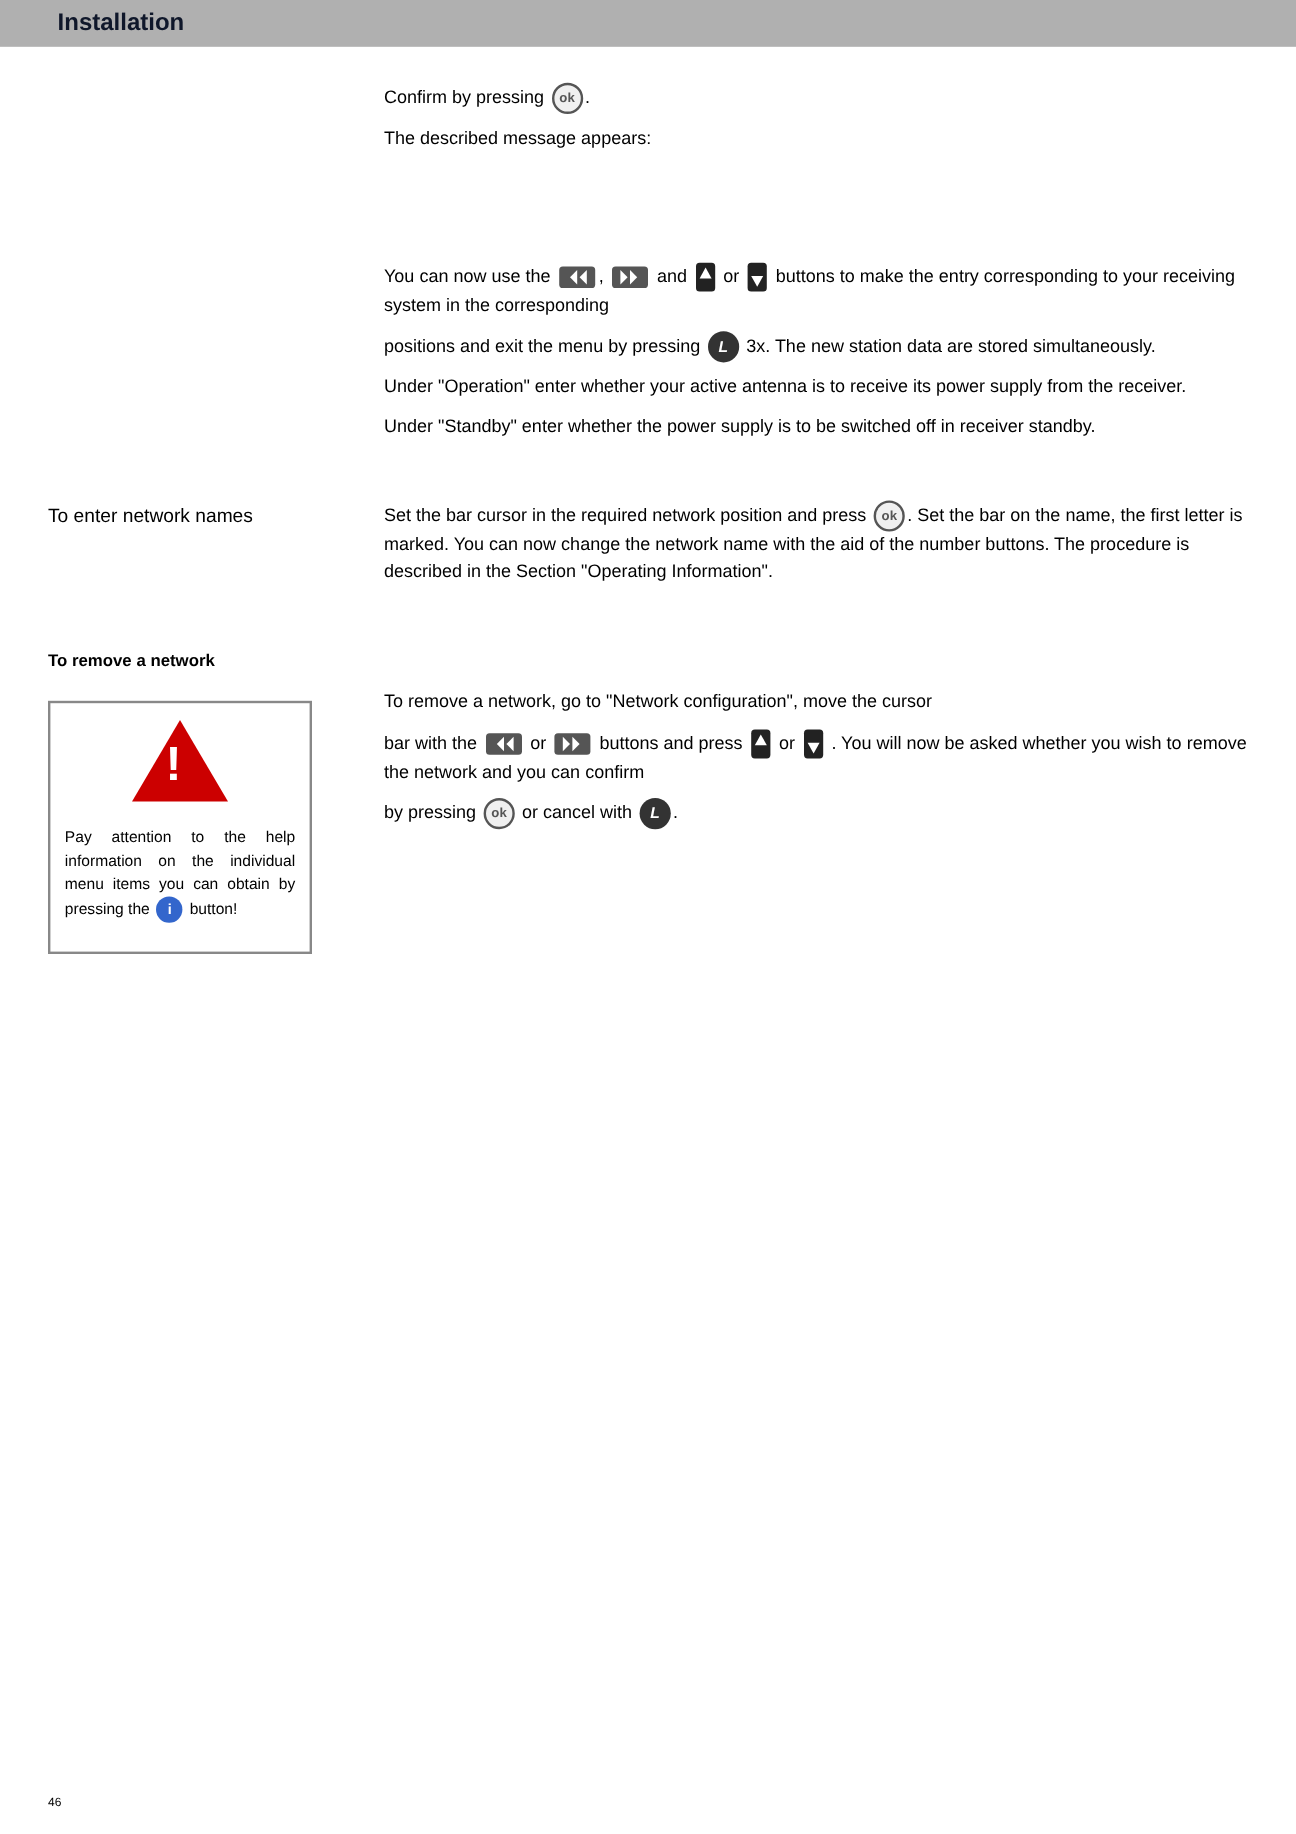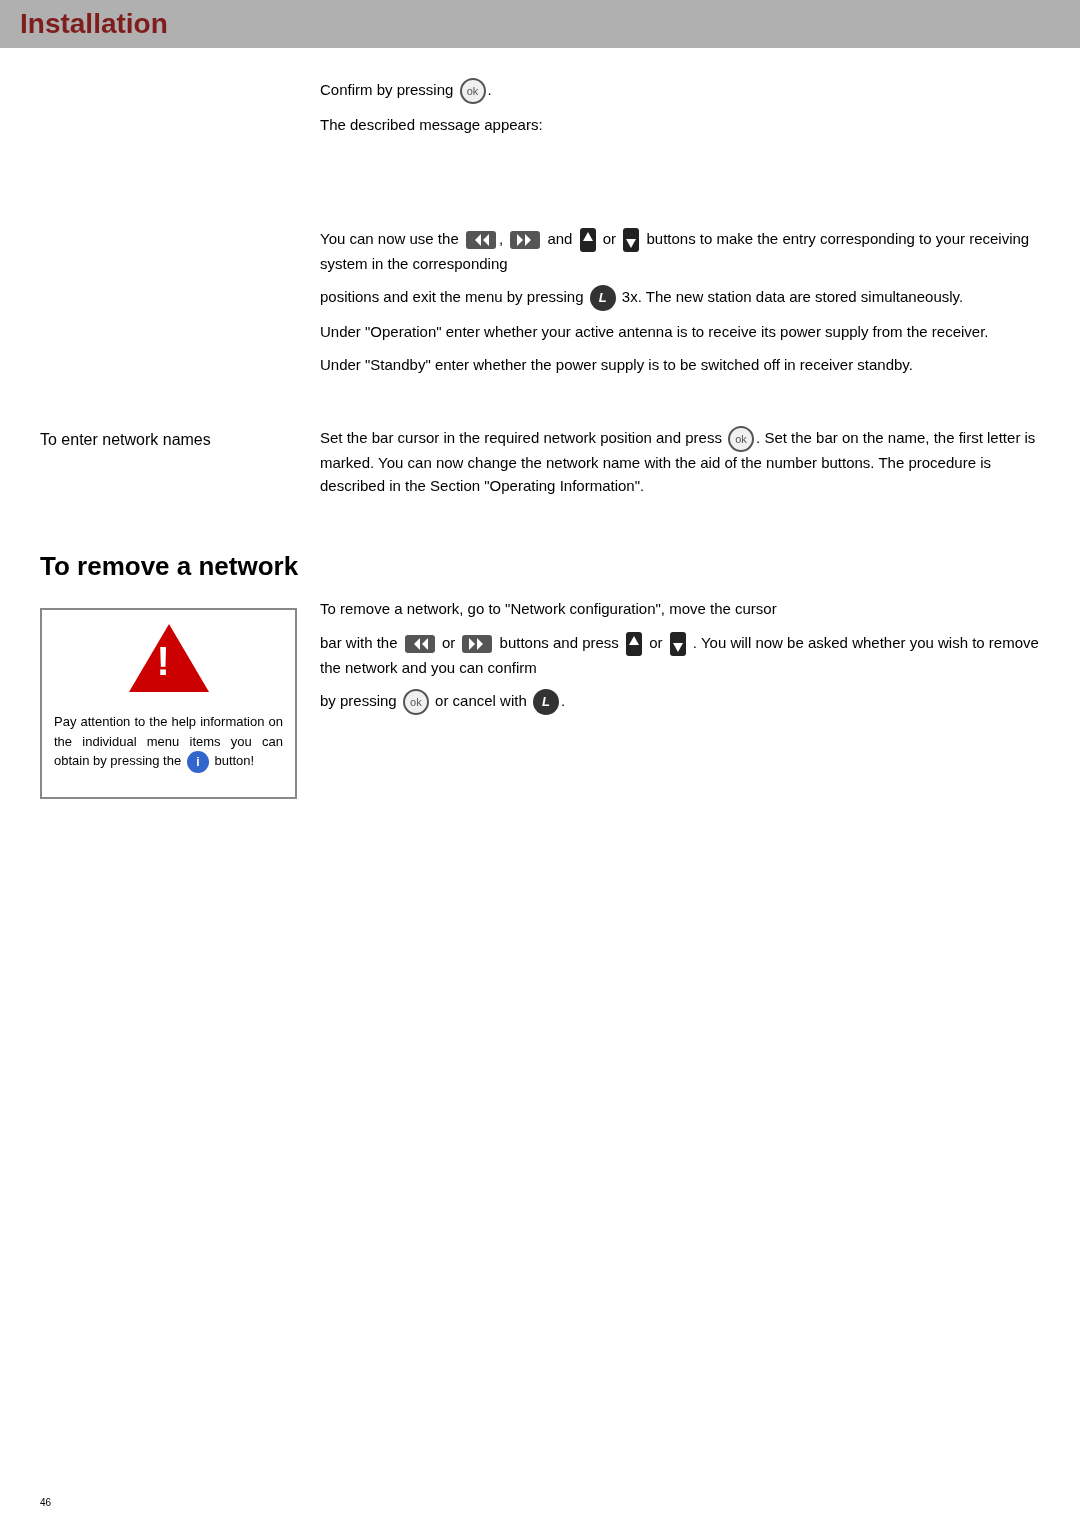--- a/index.html
+++ b/index.html
@@ -19,9 +19,10 @@
       margin-bottom: 30px;
     }
     .page-header h1 {
-      font-size: 28px;
-      font-weight: bold;
-      color: #7f1d1d;
+      font-size: 20px;
+      font-weight: bold;
+      color: #0f172a;
+      margin-left: 28px;
     }
 
     .content {

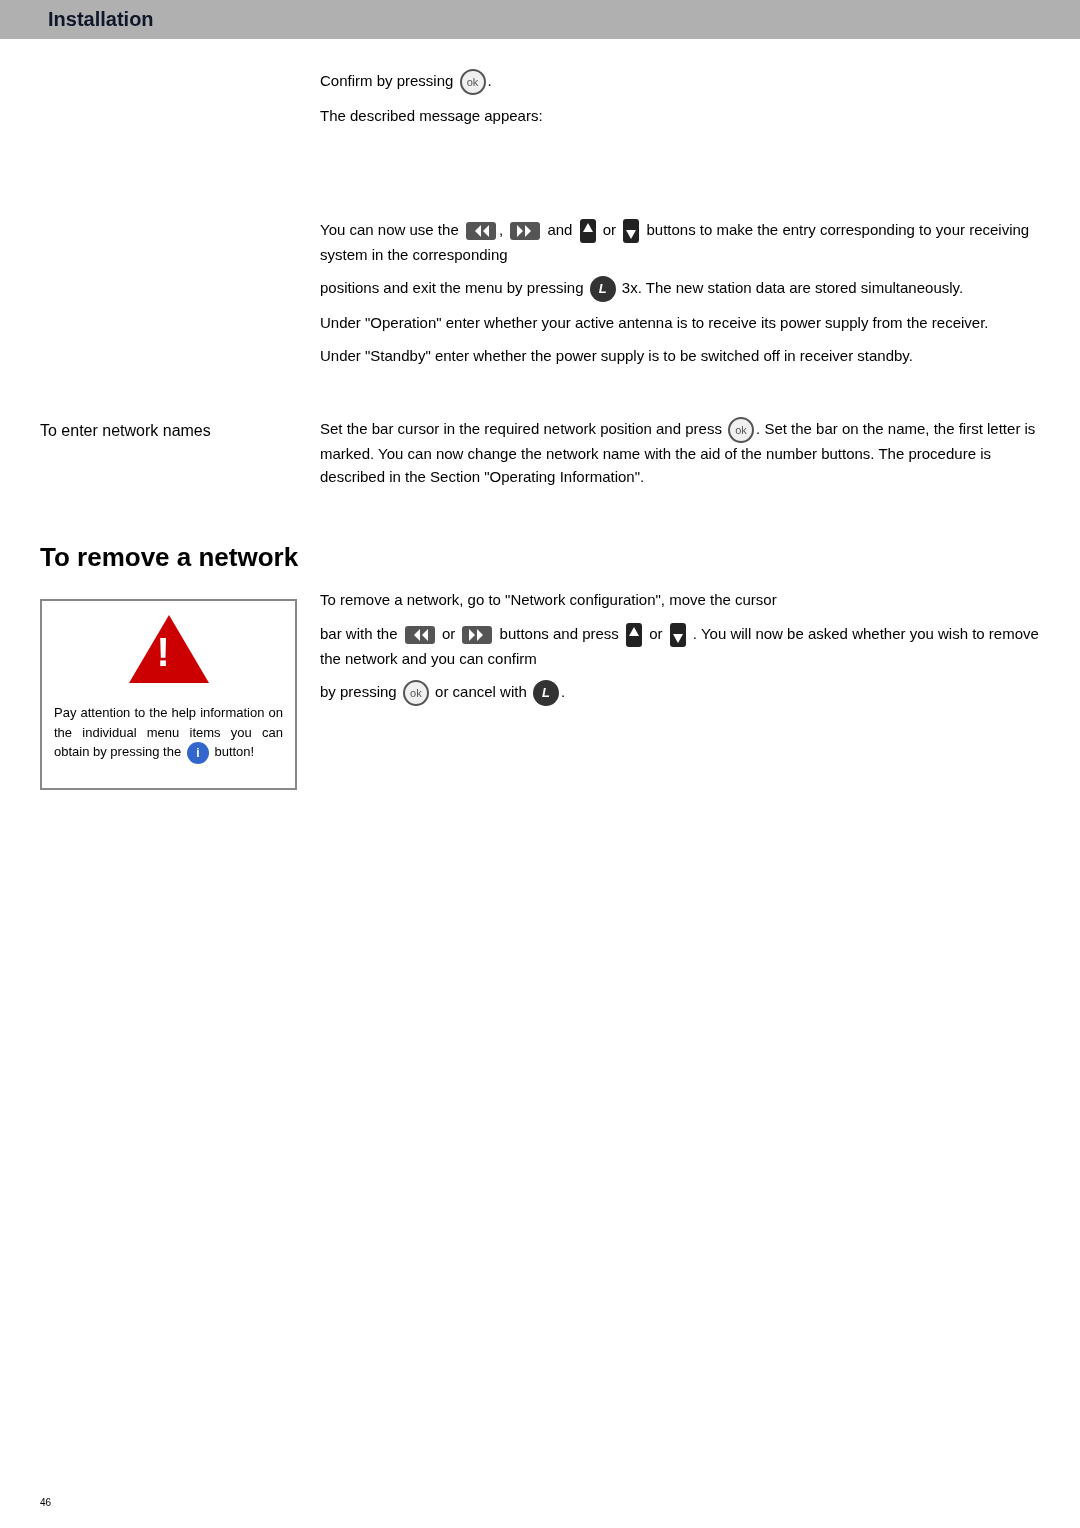--- a/index.html
+++ b/index.html
@@ -81,7 +81,7 @@
       border-radius: 50%;
       border: 2px solid #555;
       font-size: 11px;
-      font-weight: normal;
+      font-weight: bold;
       color: #555;
       vertical-align: middle;
       background: #f0f0f0;

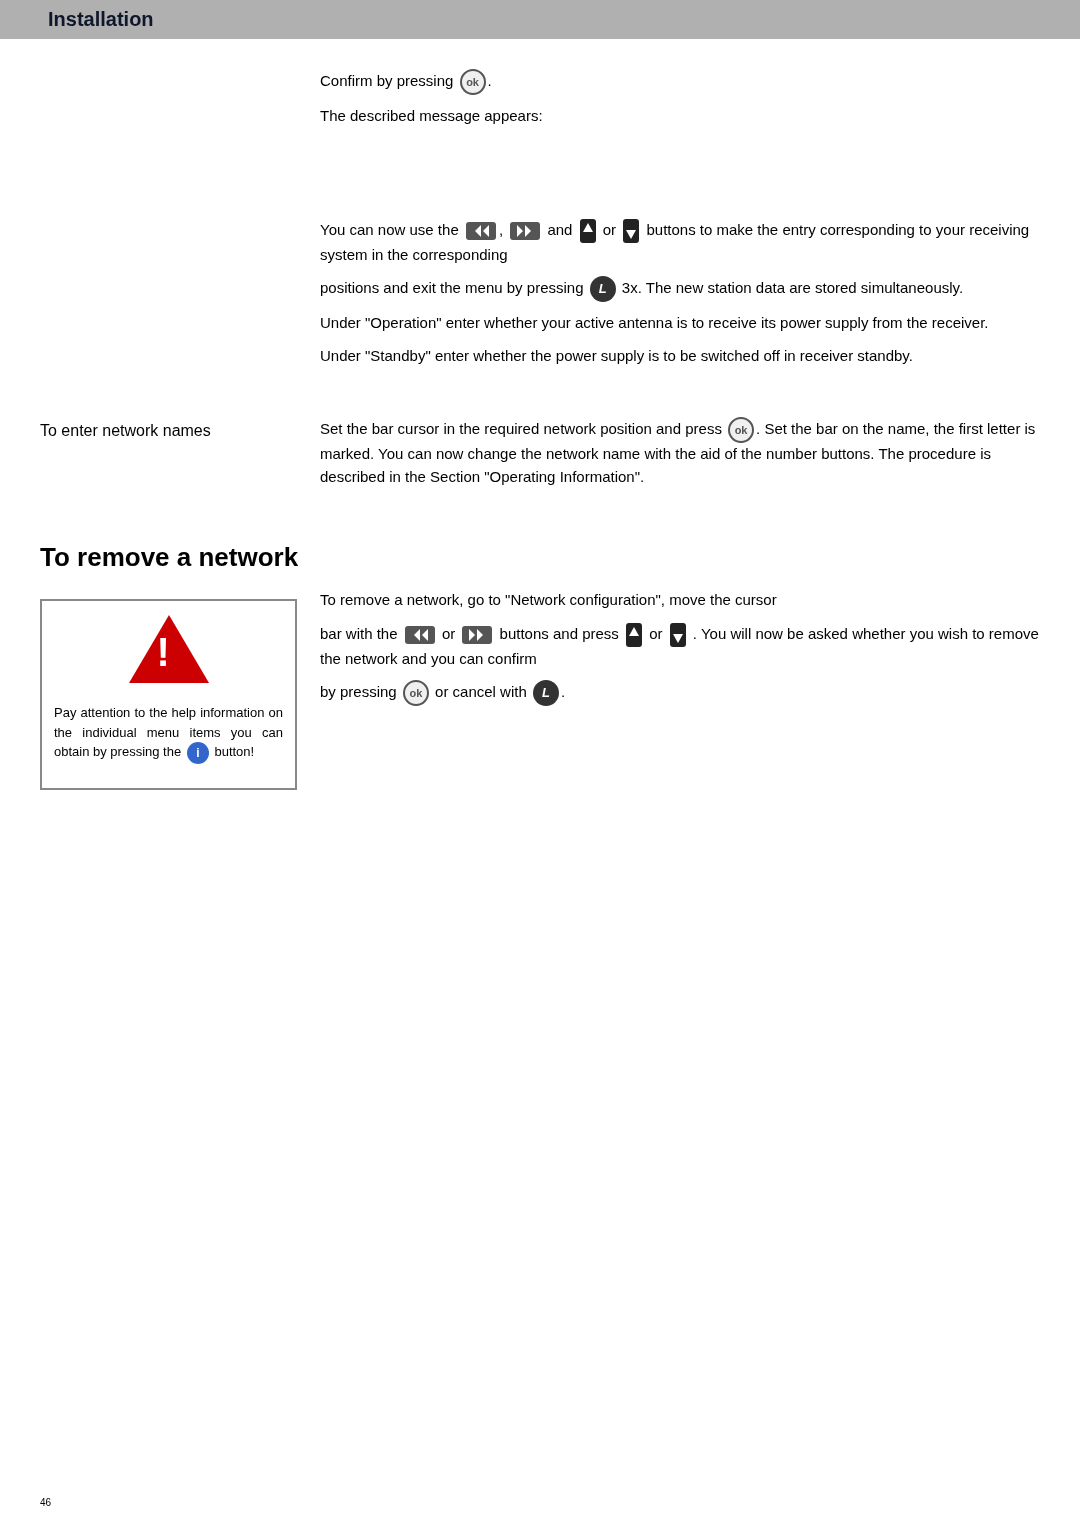--- a/index.html
+++ b/index.html
@@ -52,7 +52,7 @@
     }
 
     .section-heading-bold {
-      font-size: 26px;
+      font-size: 14px;
       font-weight: bold;
       margin-bottom: 16px;
       margin-top: 24px;

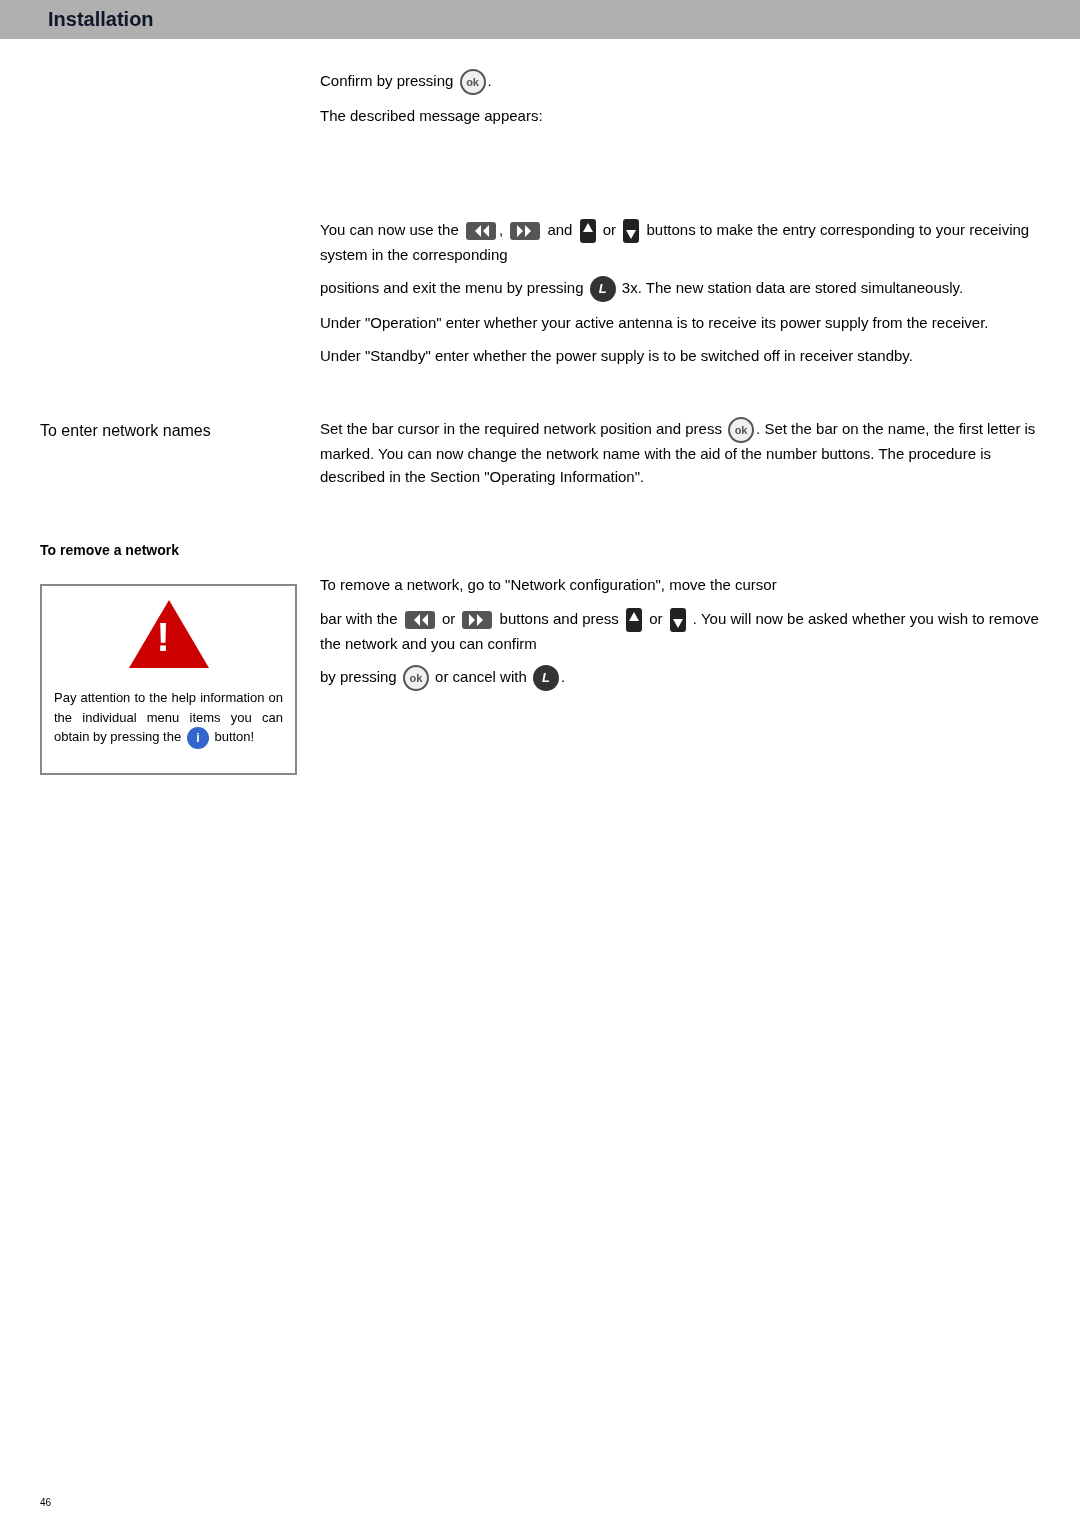--- a/index.html
+++ b/index.html
@@ -122,7 +122,7 @@
     .warning-box {
       border: 2px solid #888;
       padding: 14px 12px;
-      width: 257px;
+      width: 220px;
       margin-top: 10px;
     }
 

